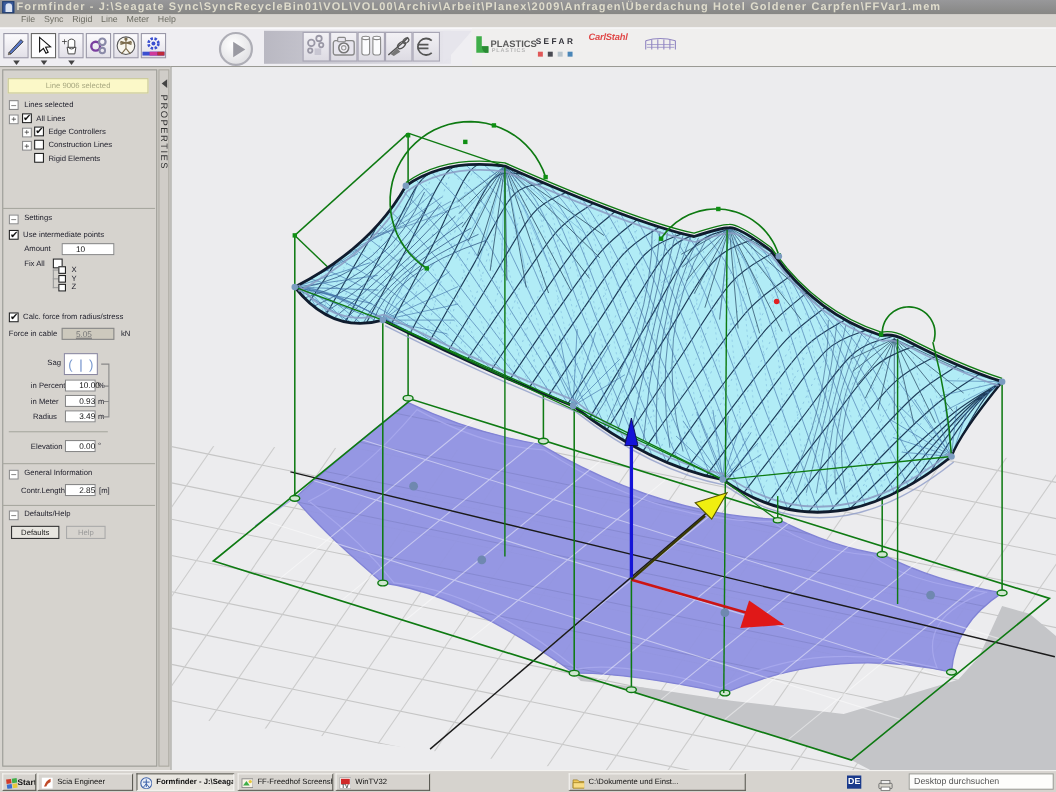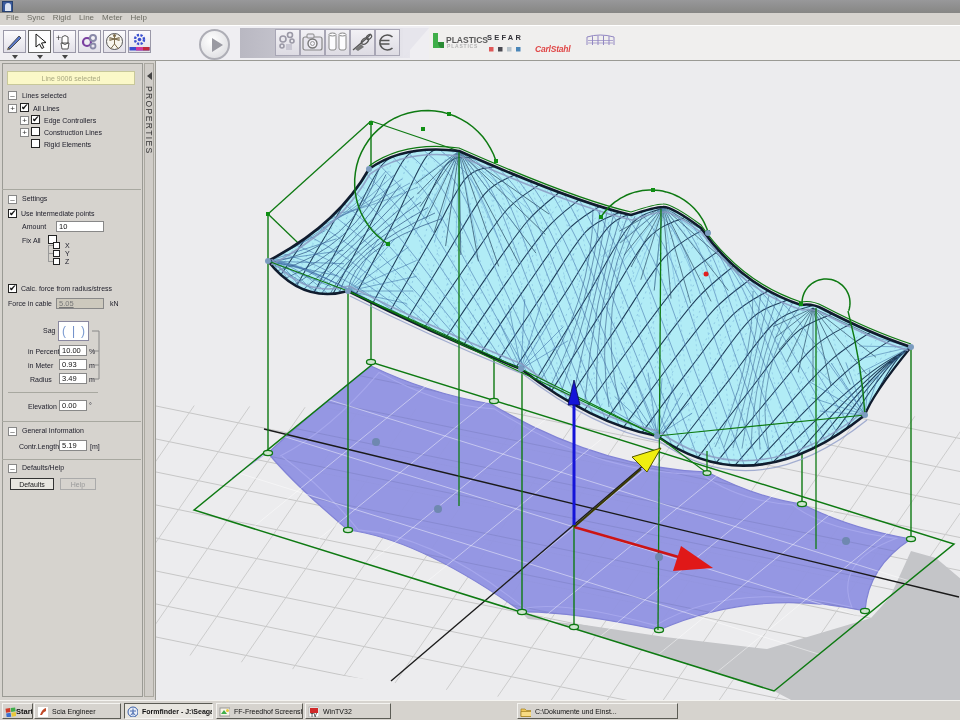--- a/index.html
+++ b/index.html
@@ -71,6 +71,7 @@
       <div id="ticon">
         <i></i>
       </div>
+      <span class="txt">Formfinder - J:\Seagate Sync\SyncRecycleBin01\VOL\VOL00\Archiv\Arbeit\Planex\2009\Anfragen\Überdachung Hotel Goldener Carpfen\FFVar1.mem</span>
     </div>
 
   <div id="menubar" class="abs"><span style="margin-left:6px">File</span><span>Sync</span><span>Rigid</span><span>Line</span><span>Meter</span><span>Help</span></div>

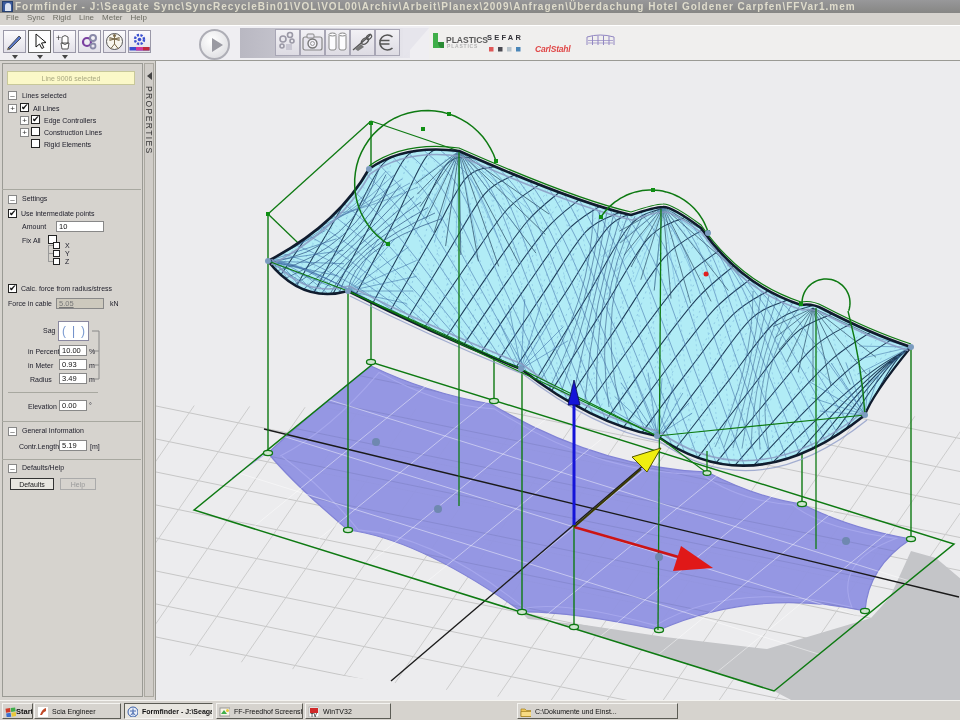--- a/index.html
+++ b/index.html
@@ -74,7 +74,7 @@
       <span class="txt">Formfinder - J:\Seagate Sync\SyncRecycleBin01\VOL\VOL00\Archiv\Arbeit\Planex\2009\Anfragen\Überdachung Hotel Goldener Carpfen\FFVar1.mem</span>
     </div>
 
-  <div id="menubar" class="abs"><span style="margin-left:6px">File</span><span>Sync</span><span>Rigid</span><span>Line</span><span>Meter</span><span>Help</span></div>
+  <div id="menubar" class="abs"><span style="margin-left:19px">File</span><span>Sync</span><span>Rigid</span><span>Line</span><span>Meter</span><span>Help</span></div>
 
   <div id="toolbar" class="abs">
     <div id="tslant"></div>

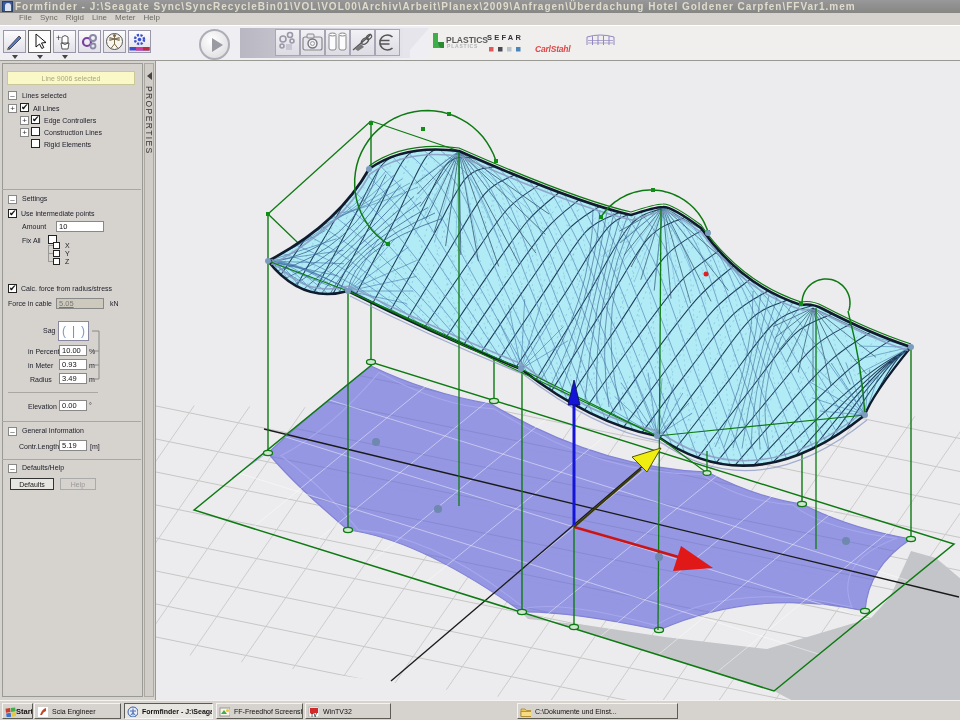--- a/index.html
+++ b/index.html
@@ -35,7 +35,7 @@
 #lenz .t2 { position:absolute; left:15px; top:11px; font-size:5px; color:#b4b4b4; letter-spacing:0.8px; }
 #sefar { left:487px; top:7px; width:40px;}
 #sefar .t1 { position:absolute; left:0; top:0; font-size:7.5px; color:#33333a; letter-spacing:2.2px; font-weight:bold; }
-#carl { left:535px; top:18px; font-size:8.5px; color:#e04848; font-weight:bold; font-style:italic; letter-spacing:-0.2px; }
+#carl { left:535px; top:2px; font-size:8.5px; color:#e04848; font-weight:bold; font-style:italic; letter-spacing:-0.2px; }
 #tnet { left:585px; top:6px; }
 
 

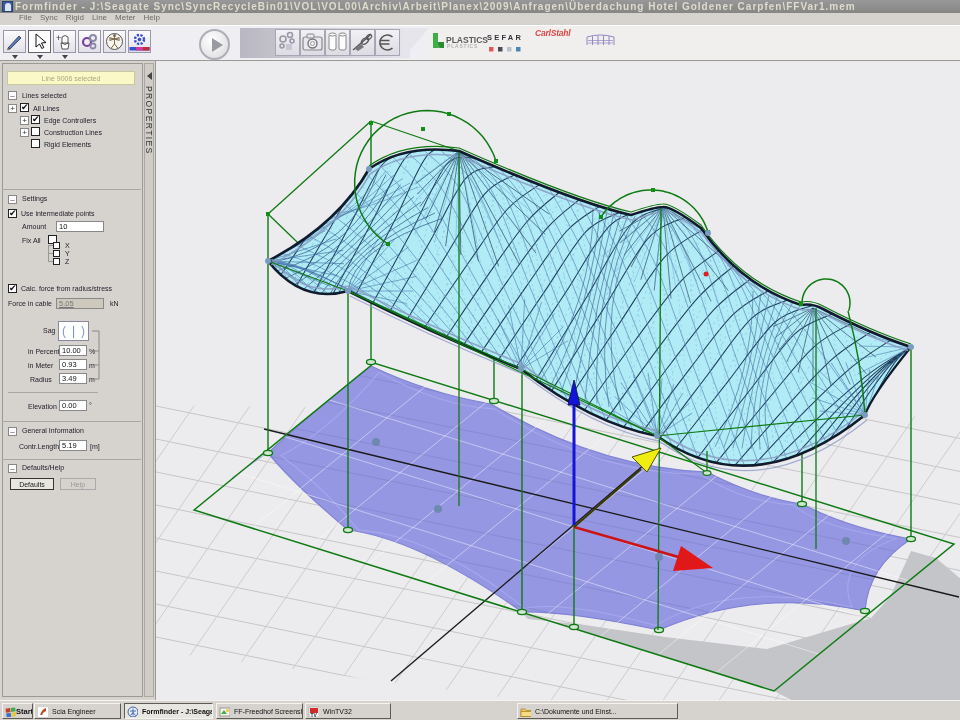--- a/index.html
+++ b/index.html
@@ -46,7 +46,7 @@
 #propstrip .arr { position:absolute; left:2px; top:8px; width:0; height:0; border-top:4px solid transparent; border-bottom:4px solid transparent; border-right:5px solid #444; }
 .ybar { position:absolute; left:7px; top:10px; width:128px; height:14px; background:#fbf8c8; border:1px solid #c8c89a; font-size:7px; color:#a8a880; text-align:center; line-height:14px; }
 .plabel { position:absolute; font-size:7px; color:#1c1c28; white-space:nowrap; }
-.pinput { position:absolute; height:11px; background:#fff; border:1px solid #888; font-size:7.5px; color:#111; padding-left:2px; line-height:10px; }
+.pinput { position:absolute; height:11px; background:#fff; border:1px solid #888; font-size:7.5px; color:#111; padding-left:12px; line-height:10px; }
 .pinput.dis { background:#cdc9bd; color:#777;text-decoration:underline; }
 .cb { position:absolute; width:9px; height:9px; background:#fff; border:1px solid #222; }
 .cb.chk:after { content:"\2714"; position:absolute; left:0px; top:-2px; font-size:9px; color:#111; }

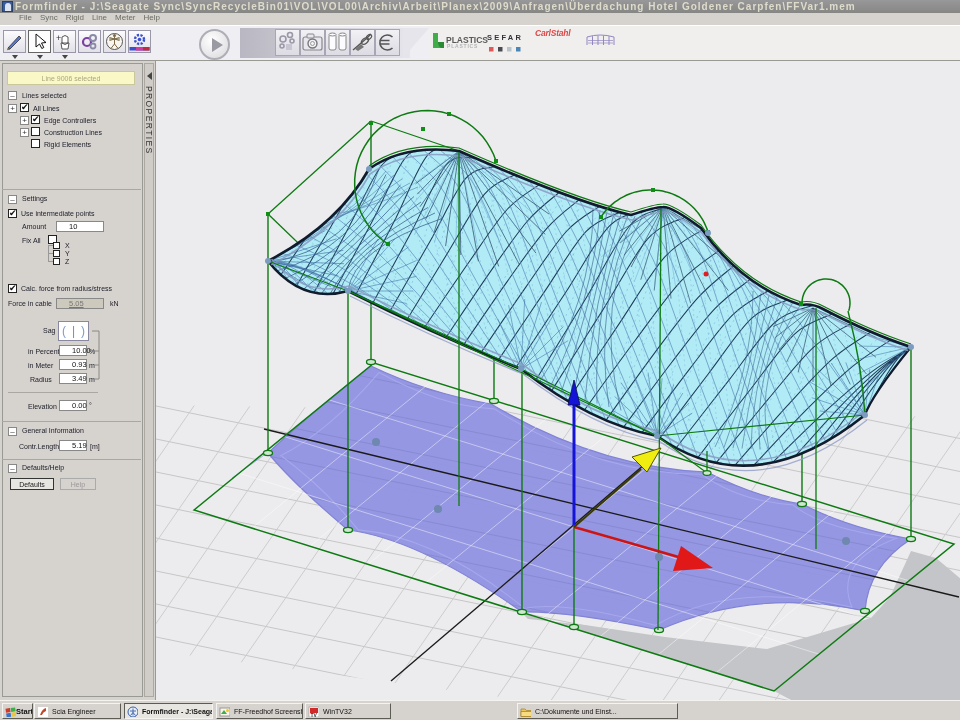--- a/index.html
+++ b/index.html
@@ -245,7 +245,7 @@
     <div class="exp" style="left:8px; top:366px;">–</div>
     <div class="plabel" style="left:22px; top:366px;">General Information</div>
     <div class="plabel" style="left:19px; top:382px;">Contr.Length</div>
-    <div class="pinput" style="left:59px; top:379px; width:28px;">5.19</div>
+    <div class="pinput" style="left:59px; top:379px; width:28px;">2.85</div>
     <div class="plabel" style="left:90px; top:382px;">[m]</div>
 
     <div class="psep" style="top:398px;"></div>

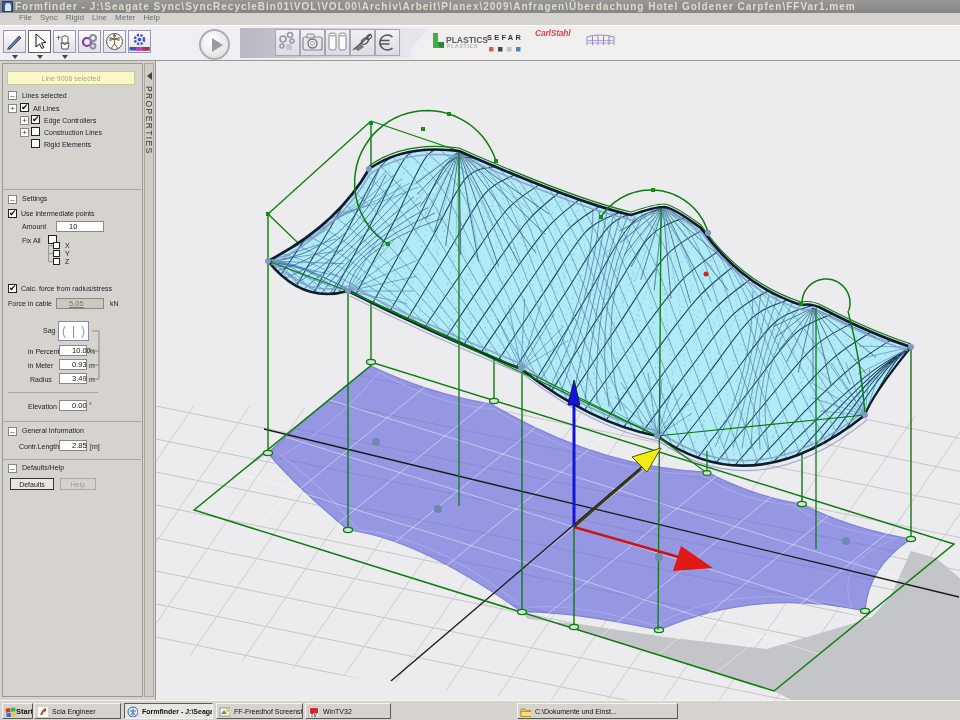--- a/index.html
+++ b/index.html
@@ -414,6 +414,15 @@
           <path d="M1 3 L5 3 L6.5 4.5 L12 4.5 L12 10.5 L1 10.5 Z" fill="#f0c858" stroke="#a08020" stroke-width="0.7"></path>
           <path d="M1 5.5 L12 5.5 L12 10.5 L1 10.5 Z" fill="#f8dc84" stroke="#a08020" stroke-width="0.7"></path>
         </svg>C:\Dokumente und Einst...</div>
+    <div id="stray">
+      <div style="position:absolute; left:10px; top:4px; width:13px; height:12px; background:#1a3a8c; color:#fff; font-size:8px; font-weight:bold; text-align:center; line-height:12px;">DE</div>
+      <div style="position:absolute; left:38px; top:5px; width:14px; height:10px;"><svg width="14" height="10">
+            <rect x="1" y="3" width="12" height="5" rx="1" fill="#d8d6ce" stroke="#666" stroke-width="0.8"></rect>
+            <rect x="3" y="0.5" width="8" height="3" fill="#eee" stroke="#666" stroke-width="0.7"></rect>
+            <rect x="3" y="6.5" width="8" height="3" fill="#fff" stroke="#666" stroke-width="0.7"></rect>
+          </svg></div>
+      <div style="position:absolute; left:66px; top:2px; width:132px; height:15px; background:#fdfdfb; border:1px solid #9a9a94; font-size:8px; color:#555; line-height:14px; padding-left:4px;">Desktop durchsuchen</div>
+    </div>
   </div>
 
 </div>

